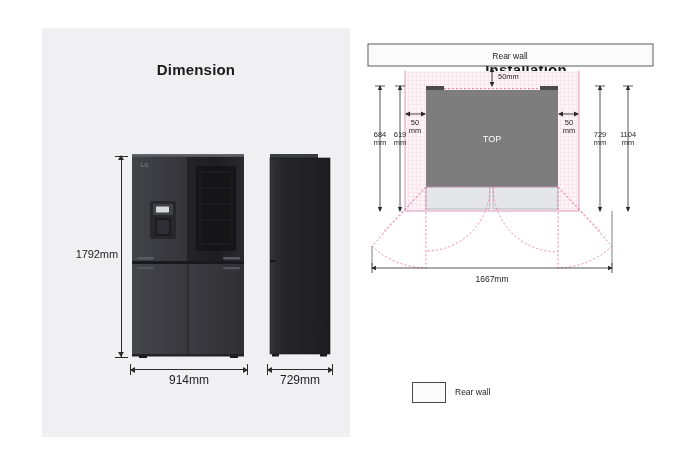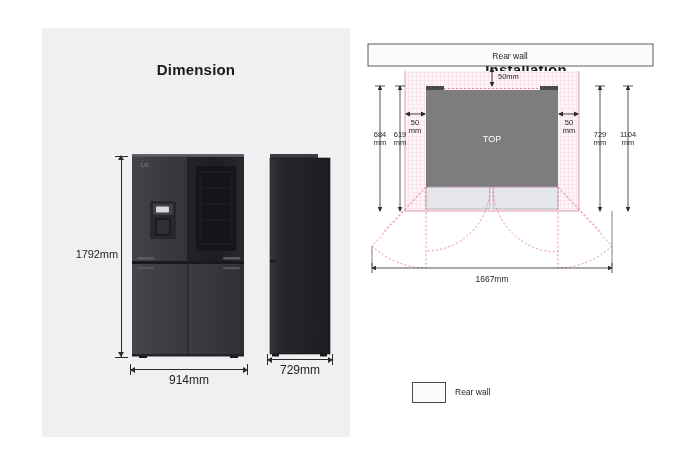--- a/index.html
+++ b/index.html
@@ -295,7 +295,7 @@
     <div class="hdim-label">914mm</div>
   </div>
 
-  <div class="hdim" style="left:225px; top:324px; width:66px;">
+  <div class="hdim" style="left:225px; top:334px; width:66px;">
     <div class="hdim-line"></div>
     <div class="hdim-cap l"></div>
     <div class="hdim-cap r"></div>

